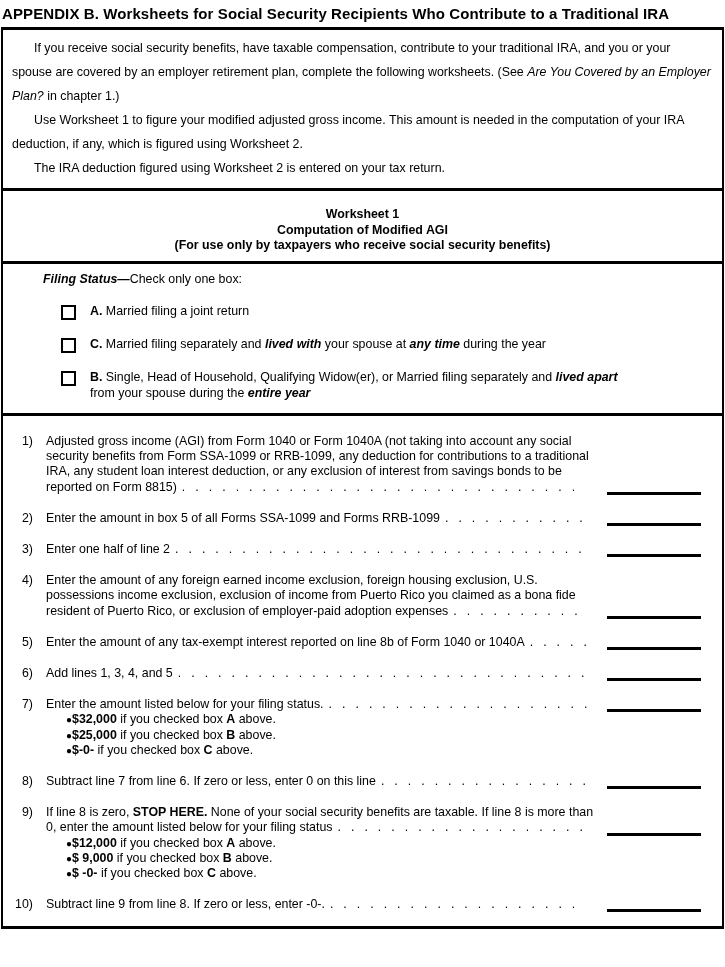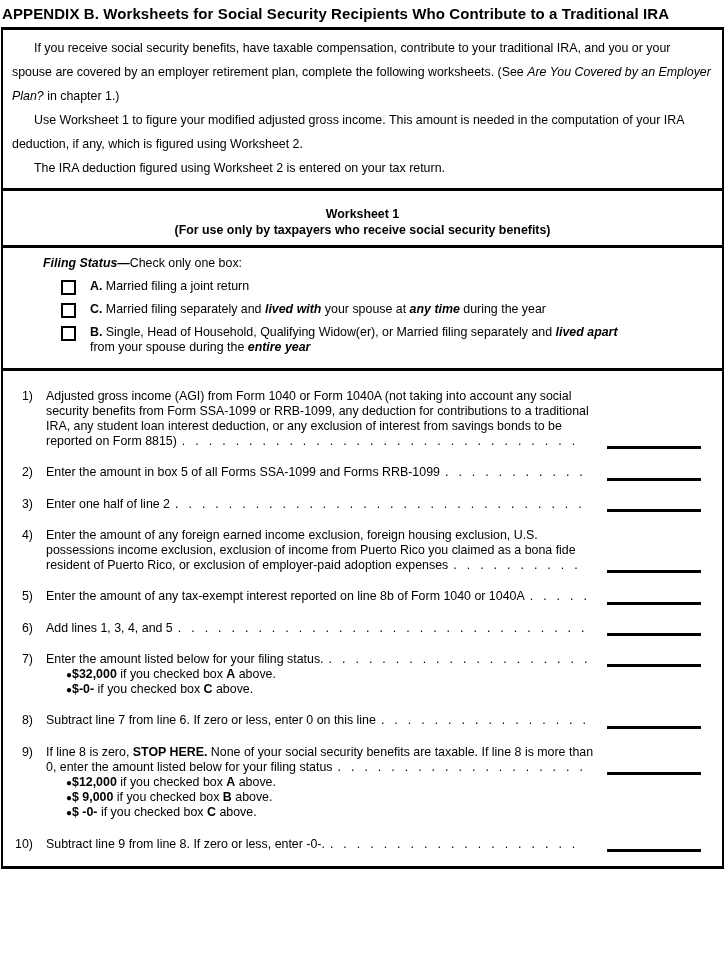--- a/index.html
+++ b/index.html
@@ -86,6 +86,7 @@
 
   <div class="section wheader">
     <div>Worksheet 1</div>
+    <div>Computation of Modified AGI</div>
     <div>(For use only by taxpayers who receive social security benefits)</div>
   </div>
 

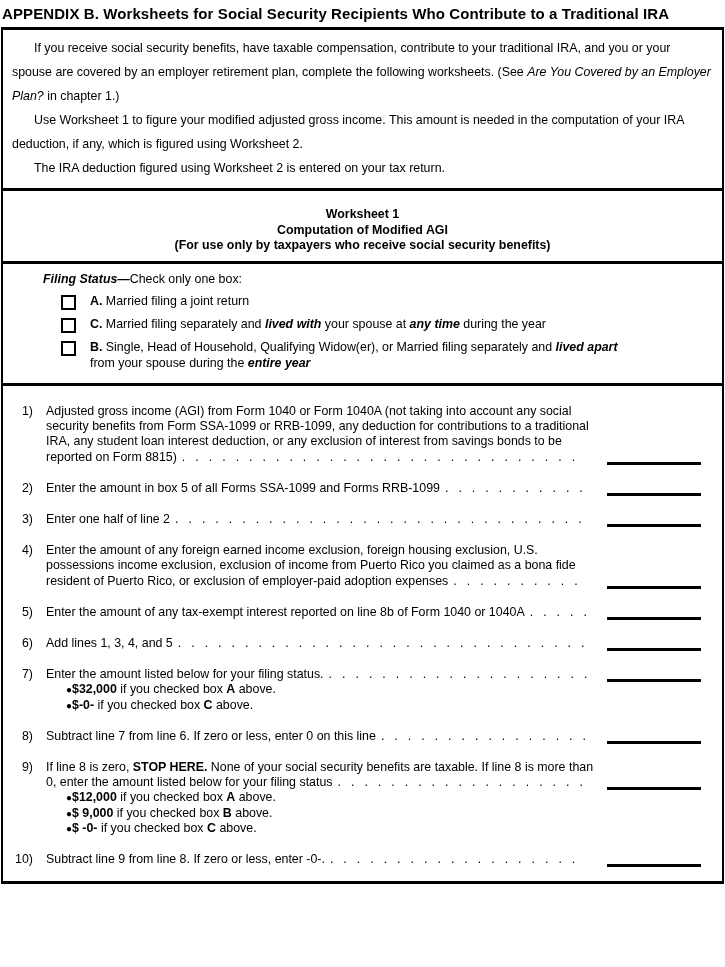--- a/index.html
+++ b/index.html
@@ -41,7 +41,7 @@
   
   .filing { padding: 8px 0 12px 15px; line-height: 15.5px; }
   .filing-label { margin-left: 25px; }
-  .option { display: flex; margin-top: 7px; }
+  .option { display: flex; margin-top: 17px; }
   .checkbox {
     flex: none;
     width: 15px; height: 15px;

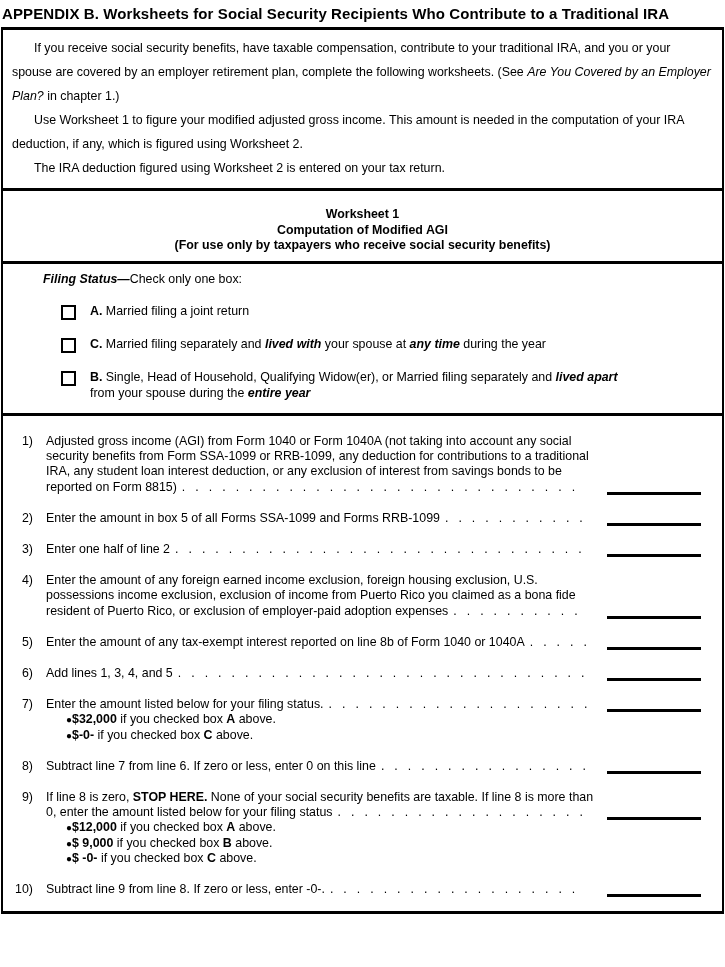--- a/index.html
+++ b/index.html
@@ -182,6 +182,10 @@
         </div>
         <div class="bullet">
           <span class="bullet-glyph"></span>
+          <span><span class="b">$25,000</span><span> if you checked box </span><span class="b">B</span><span> above.</span></span>
+        </div>
+        <div class="bullet">
+          <span class="bullet-glyph"></span>
           <span><span class="b">$-0-</span><span> if you checked box </span><span class="b">C</span><span> above.</span></span>
         </div>
       </div>

